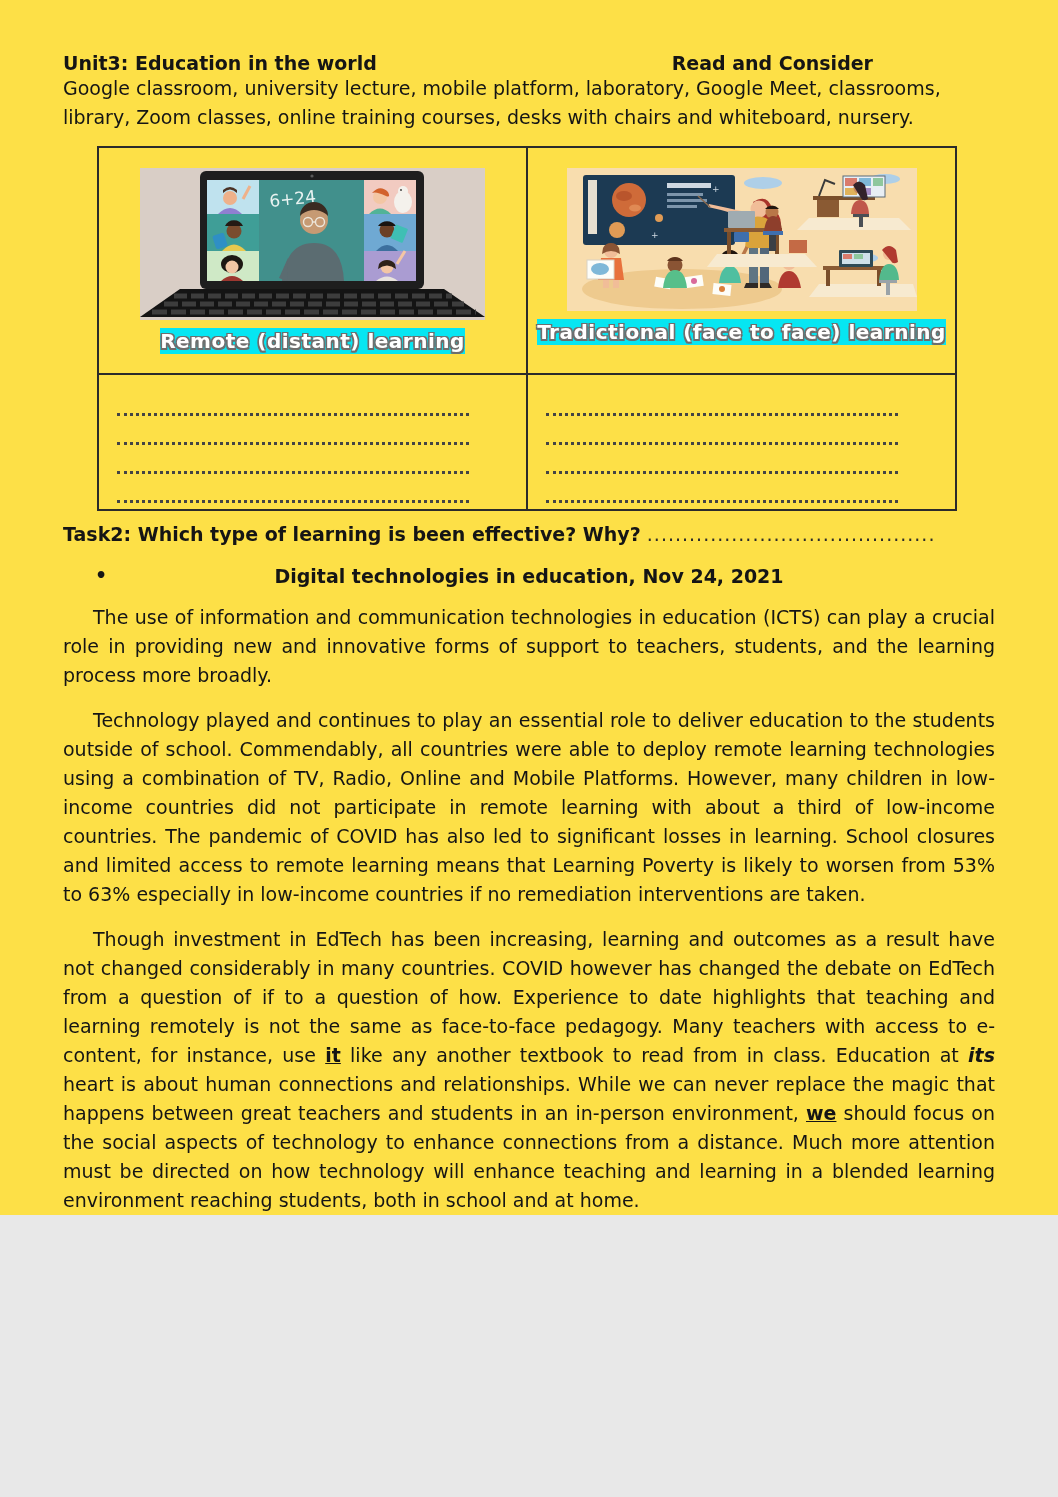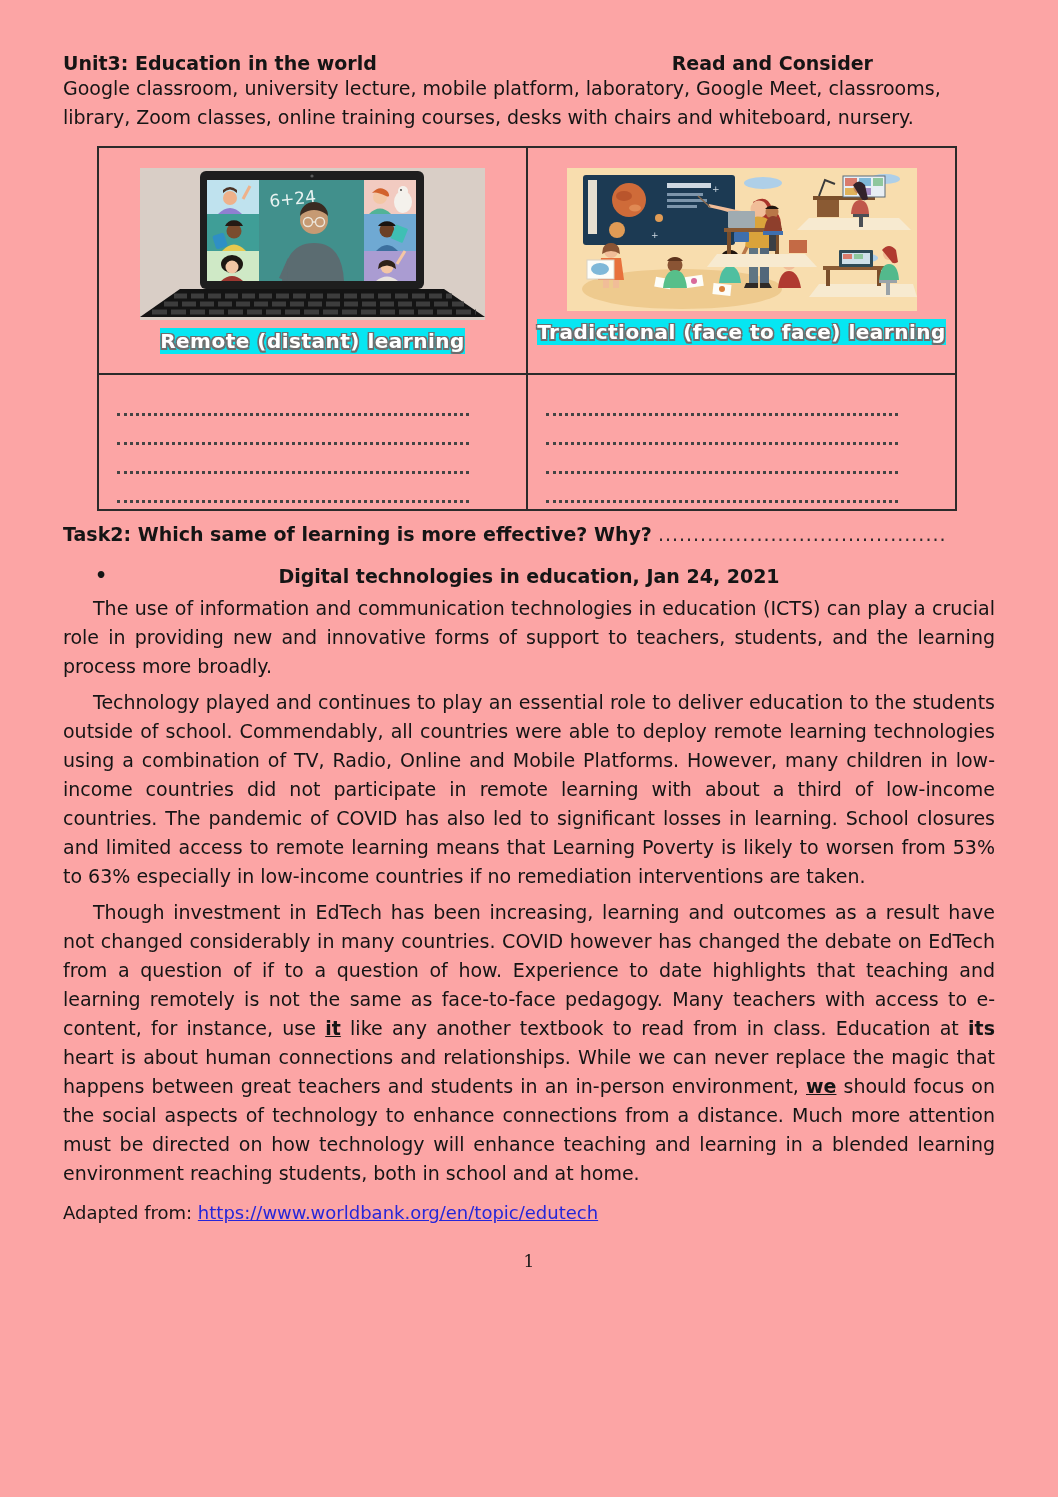--- a/index.html
+++ b/index.html
@@ -6,9 +6,9 @@
   html,body { background:#e8e8e8; }
   .page {
     position:relative;
-    width:1058px; height:1497px;
+    width:1058px; height:1215px;
     margin:0 auto;
-    background:#fca5a5;
+    background:#fde047;
     font-family:"DejaVu Sans", sans-serif;
     color:#151515;
     padding:52px 63px 0 63px;

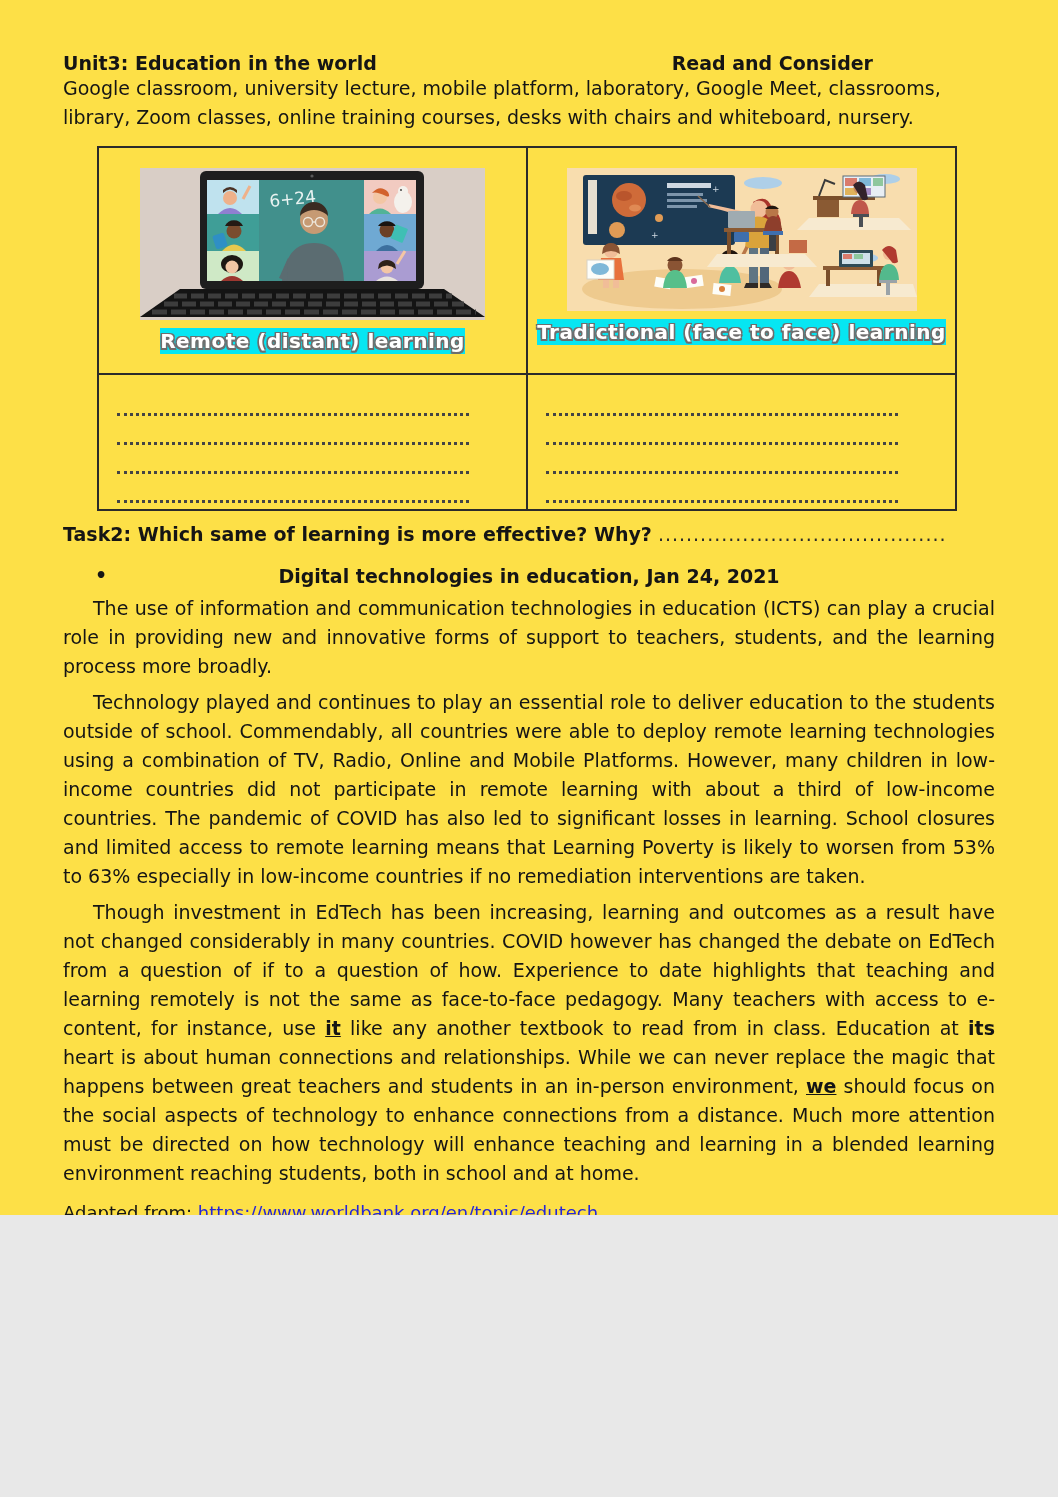--- a/index.html
+++ b/index.html
@@ -261,7 +261,7 @@
     </table>
 
   <div class="task2-line">
-    <span class="task2-label">Task2: Which same of learning is more effective? Why?</span>
+    <span class="task2-label">Task2: Which type of learning is been effective? Why?</span>
     <span class="task2-dots">.........................................</span>
   </div>
 

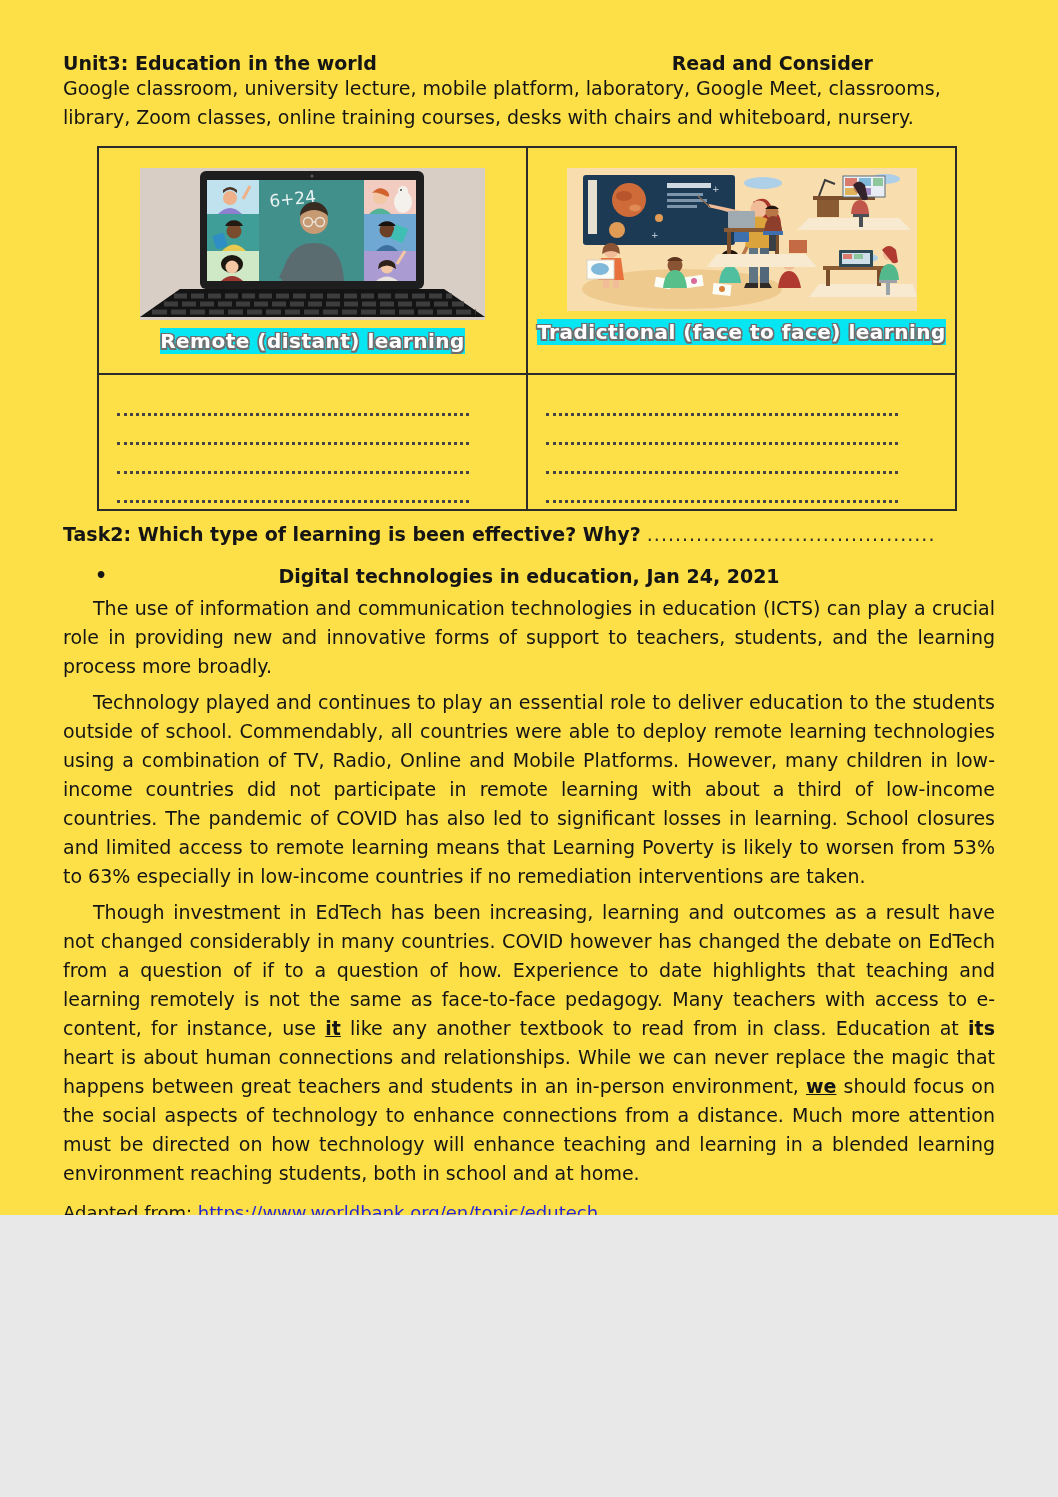--- a/index.html
+++ b/index.html
@@ -269,7 +269,7 @@
     <span class="bullet-glyph">•</span>
   </div>
 
-  <div class="article-title">Digital technologies in education, Jan 24, 2021</div>
+  <div class="article-title">Digital technologies in education, Nov 24, 2021</div>
 
   <p class="para">The use of information and communication technologies in education (ICTS) can play a crucial role in providing new and innovative forms of support to teachers, students, and the learning process more broadly.</p>
 

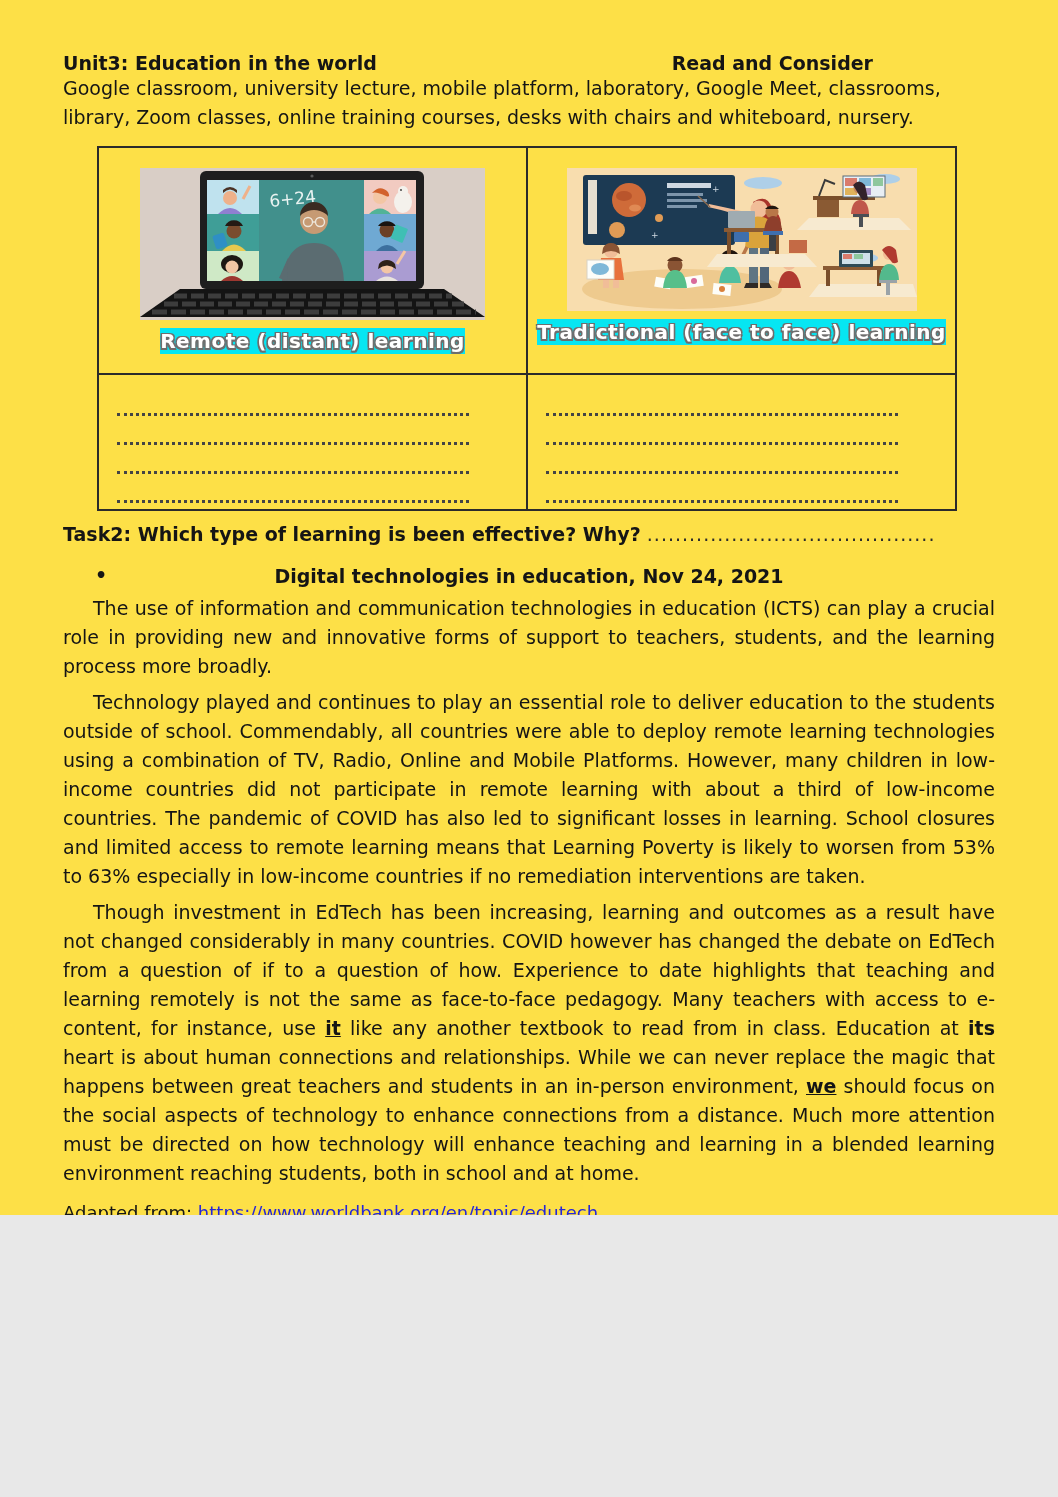--- a/index.html
+++ b/index.html
@@ -60,7 +60,7 @@
   .article-title { margin-top:18px; text-align:center; font-weight:bold; font-size:19px; }
 
   .para {
-    margin-top:7px;
+    margin-top:16px;
     font-size:19px;
     line-height:29px;
     text-align:justify;

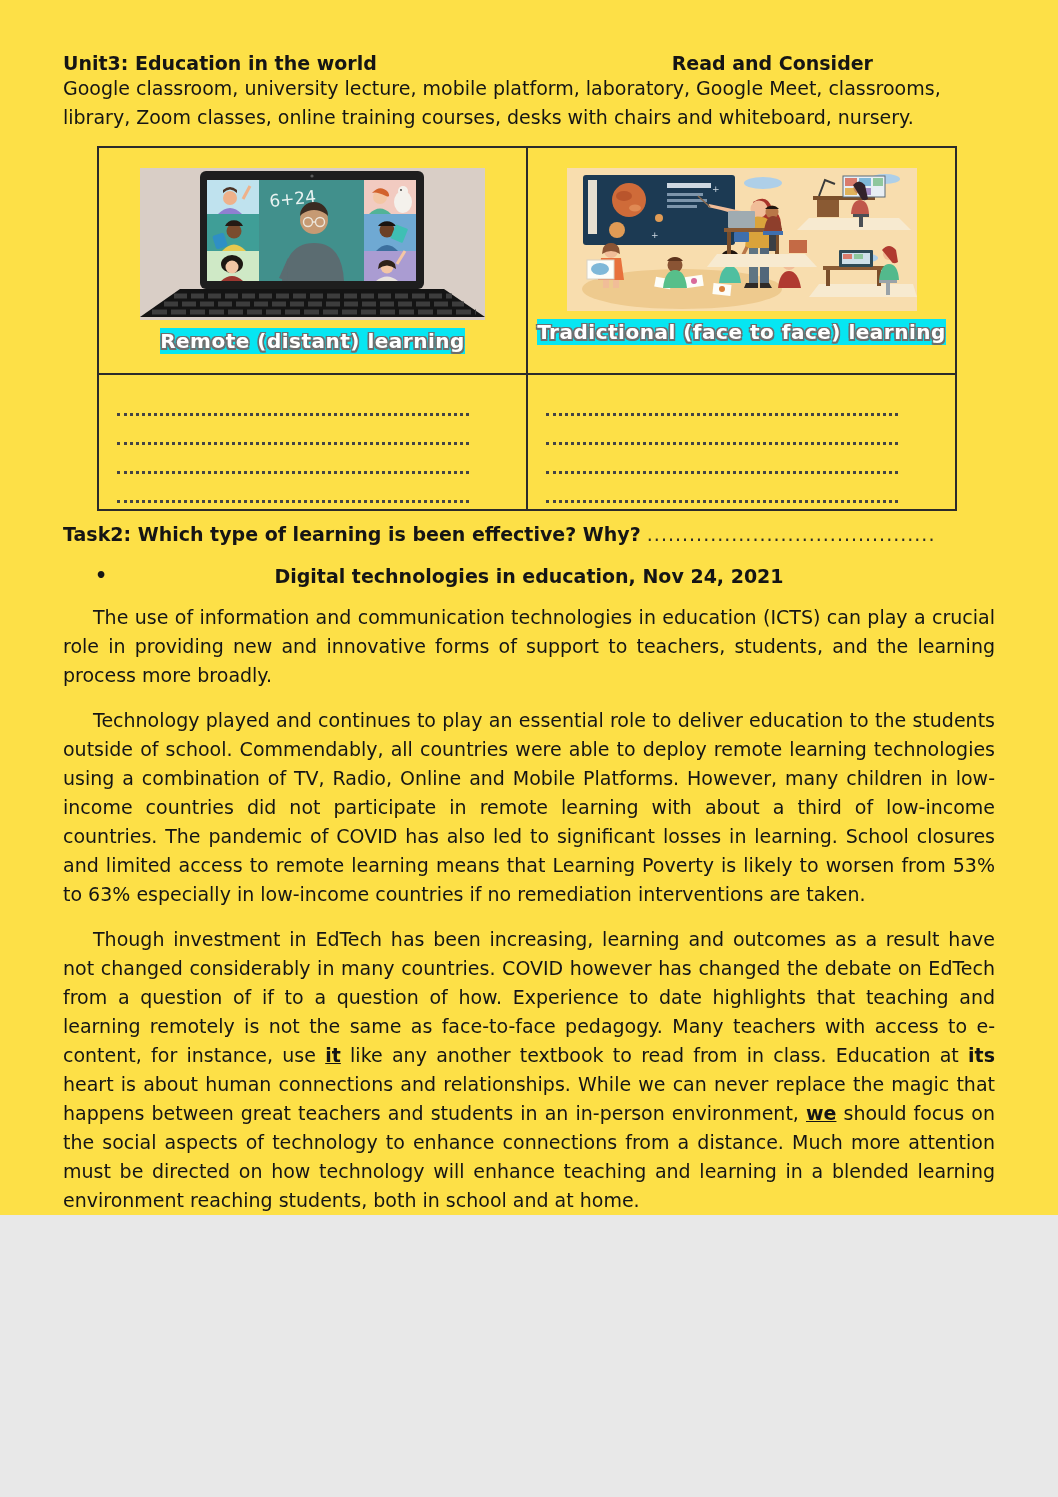--- a/index.html
+++ b/index.html
@@ -67,7 +67,7 @@
     text-indent:30px;
   }
   .seg-bold-underline { font-weight:bold; text-decoration:underline; }
-  .seg-bold-italic { font-weight:bold; }
+  .seg-bold-italic { font-weight:bold; font-style:italic; }
 
   .source-line { margin-top:14px; text-align:left; font-size:18px; }
   .source-link { color:var(--link, #2626d9); text-decoration:underline; cursor:pointer; }

